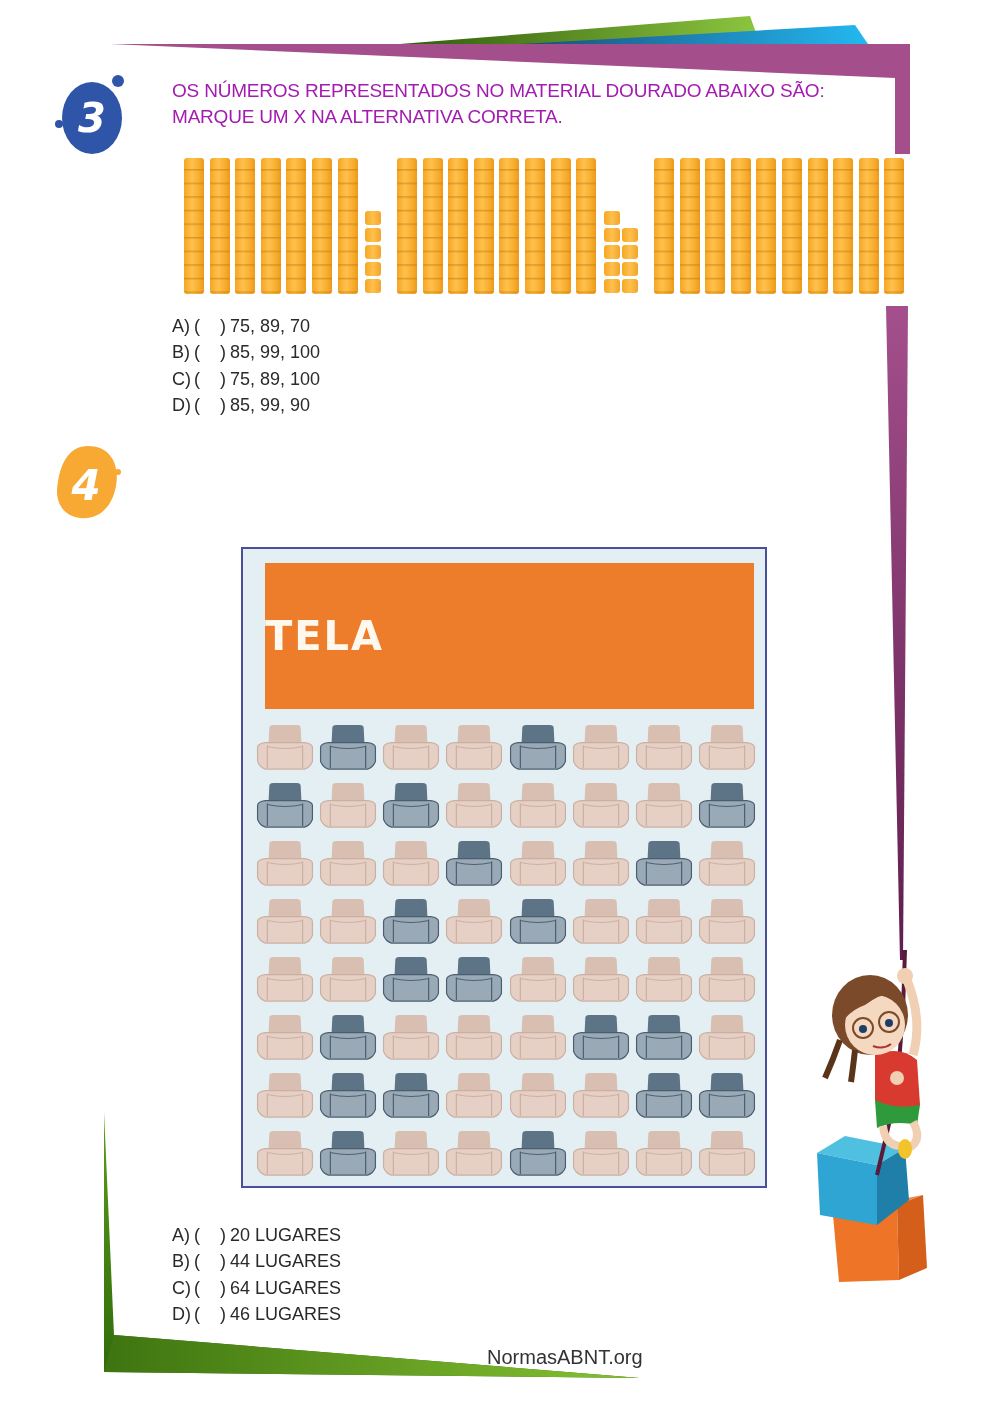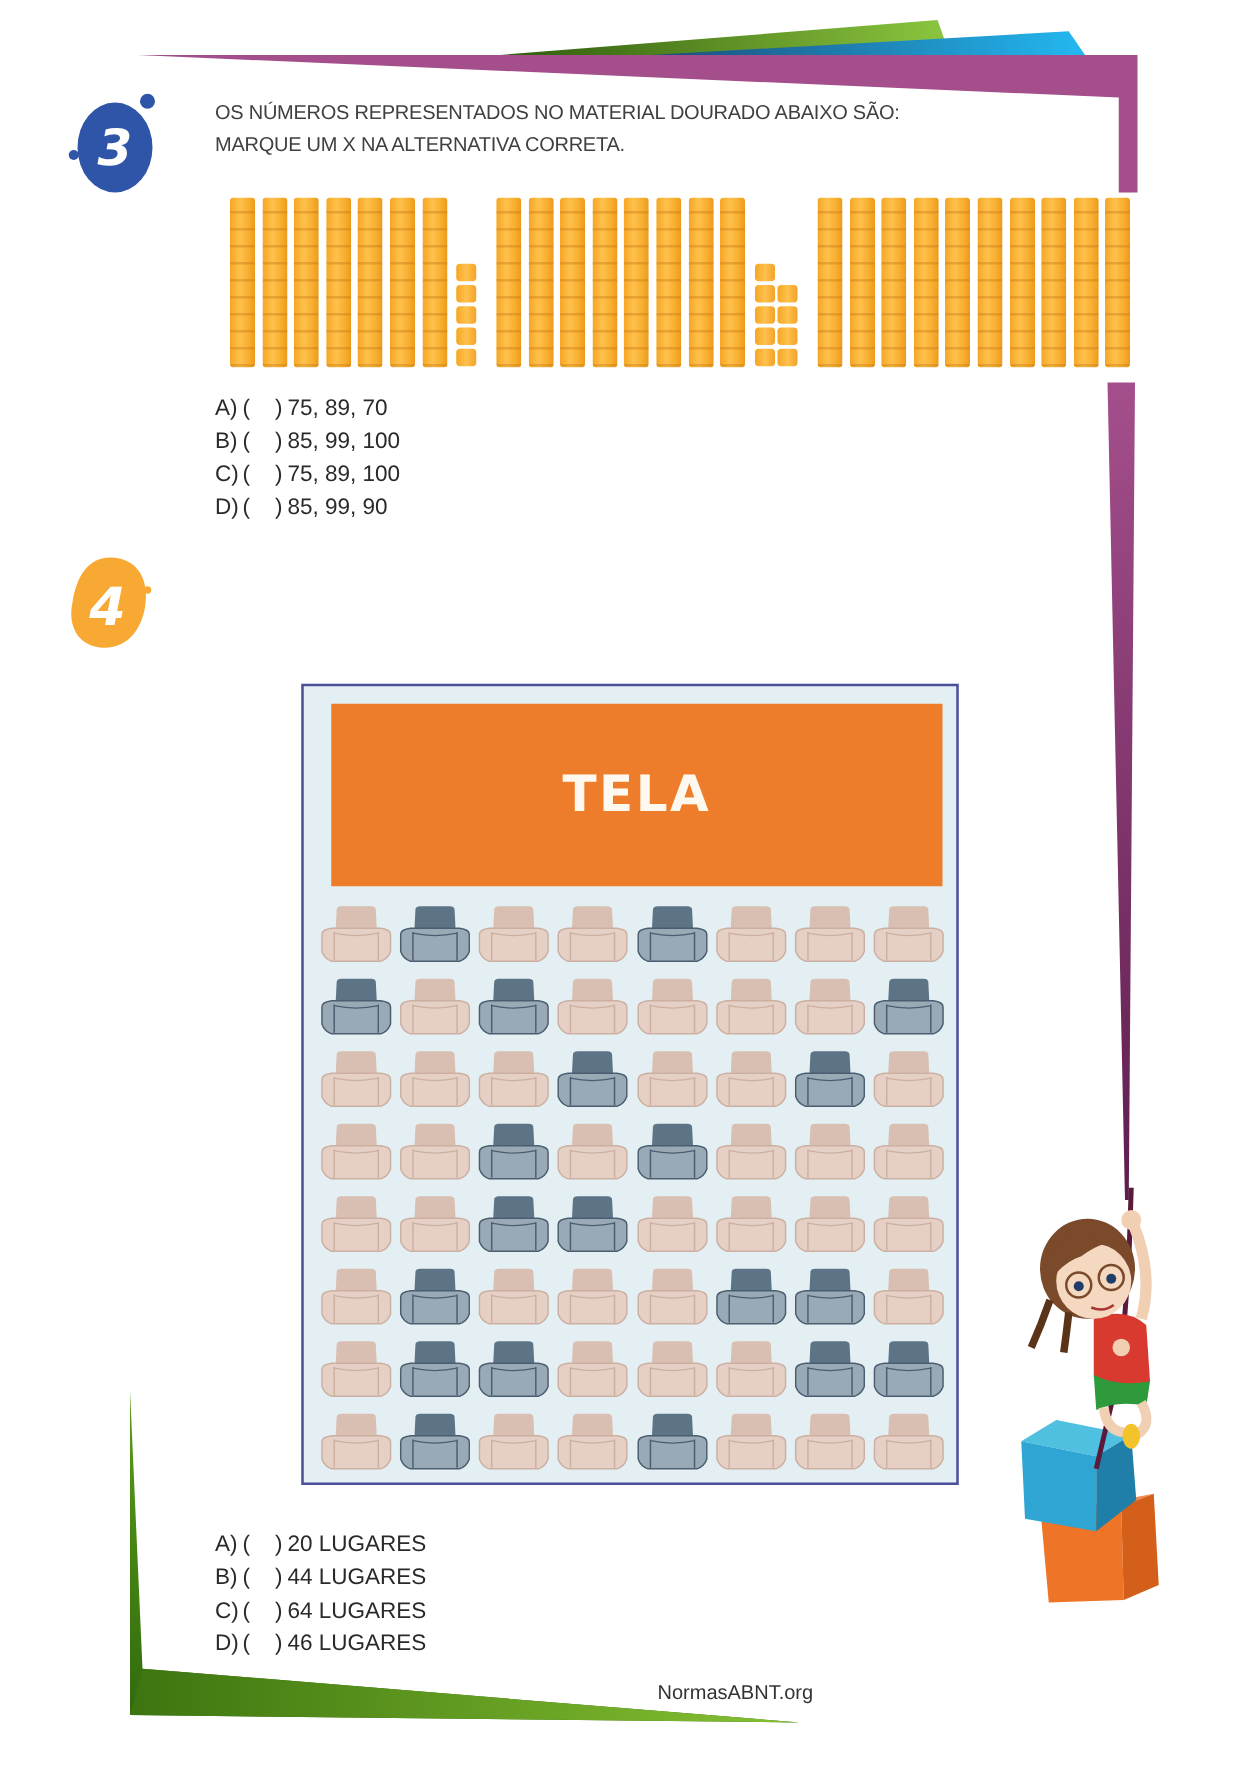--- a/index.html
+++ b/index.html
@@ -8,7 +8,7 @@
   .abs { position:absolute; }
   .deco { position:absolute; left:0; top:0; }
 
-  .q-text { position:absolute; font-size:16px; line-height:26px; color:#404040; letter-spacing:-0.2px; }
+  .q-text { position:absolute; font-size:19px; line-height:26px; color:#a21caf; letter-spacing:-0.2px; }
   .q-text .line { display:block; white-space:nowrap; }
 
   .badge { position:absolute; }

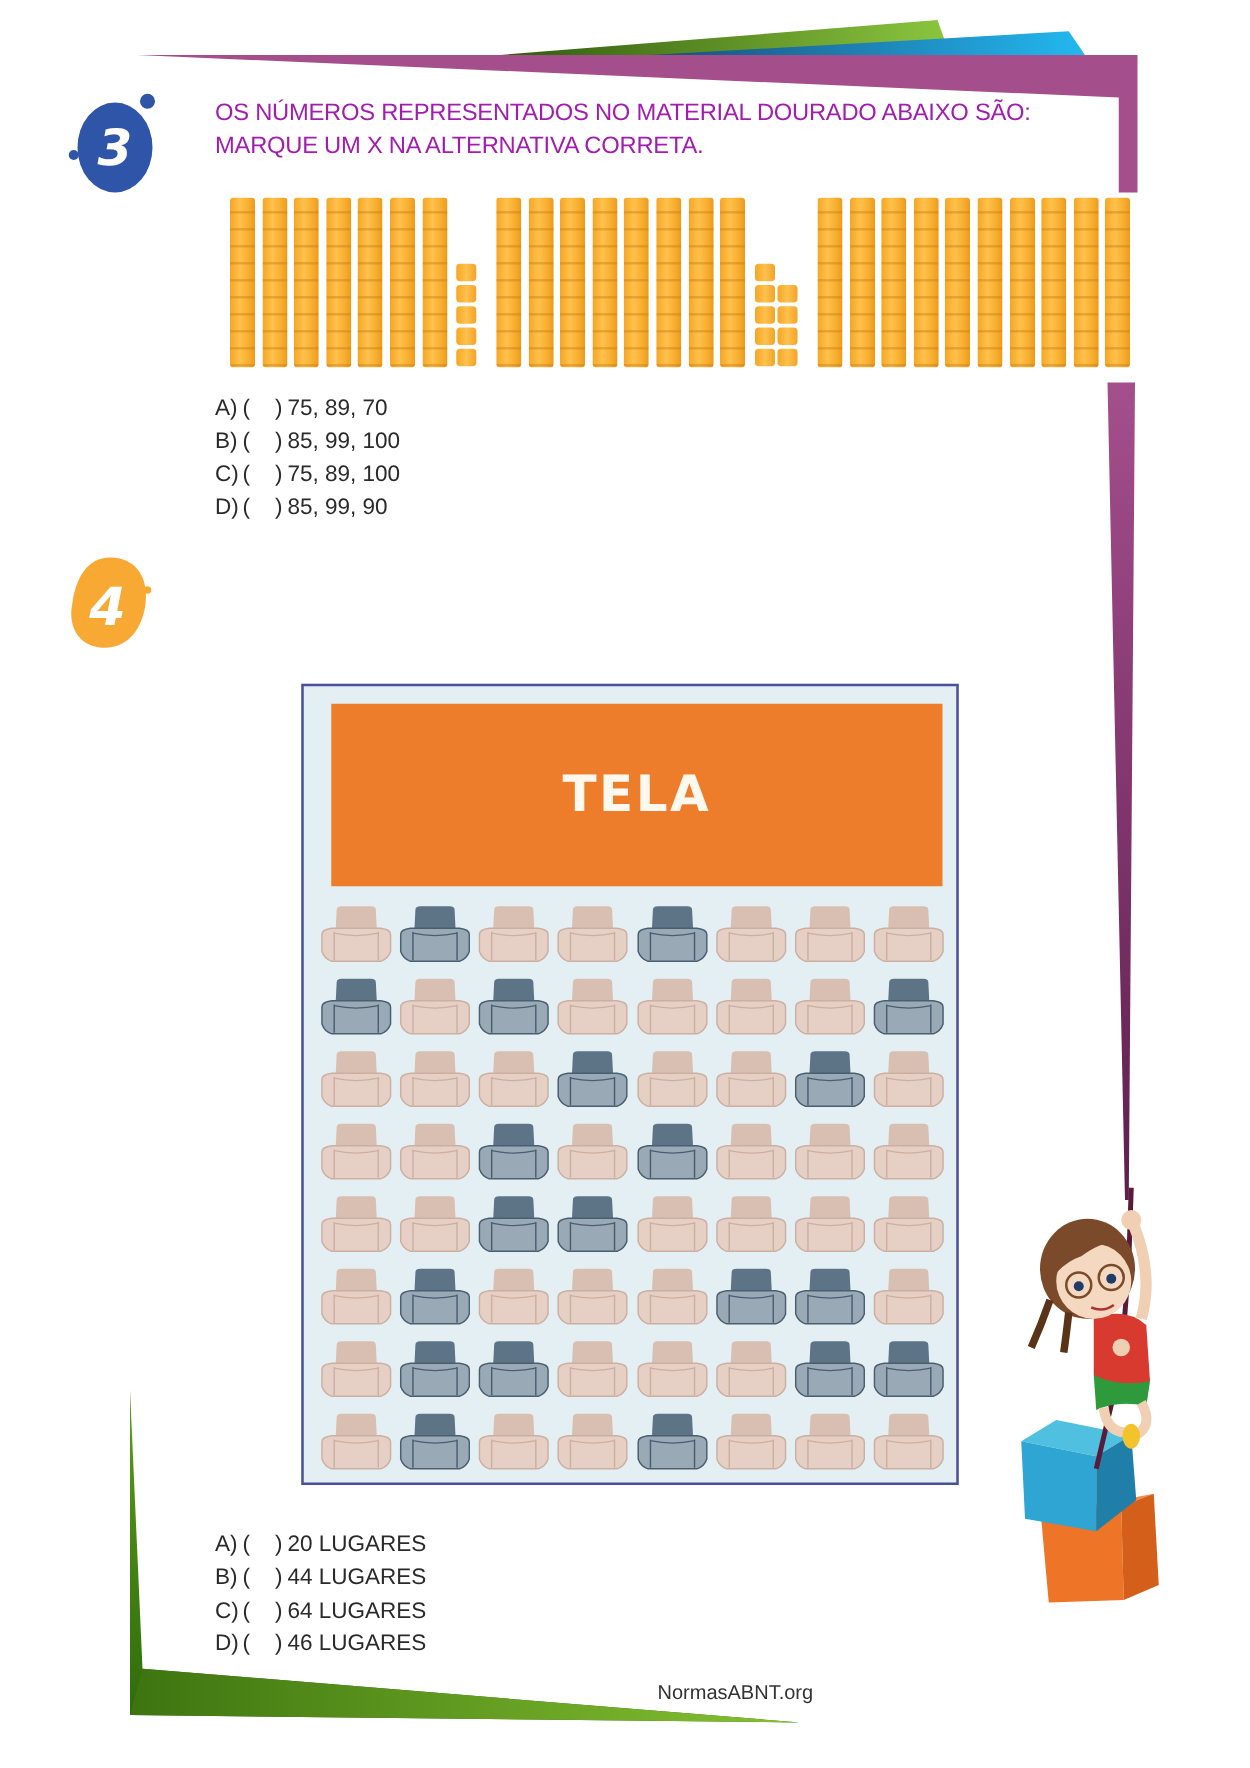--- a/index.html
+++ b/index.html
@@ -35,7 +35,7 @@
   .cinema { position:absolute; left:241px; top:547px; width:526px; height:641px;
             border:2px solid #4a4f9a; background:#e4eff3; box-sizing:border-box; }
   .screen { position:absolute; left:22px; top:14px; width:489px; height:146px; background:#ed7d2b;
-            display:flex; align-items:center; justify-content:center; }
+            display:flex; align-items:center; justify-content:flex-start; }
   .screen span { color:#fff8ee; font-weight:bold; font-size:40px; letter-spacing:2px; font-family:"DejaVu Sans", sans-serif; }
   .seats { position:absolute; left:10px; top:175px; width:506px; display:grid;
            grid-template-columns: repeat(8, 1fr); row-gap:9px; }

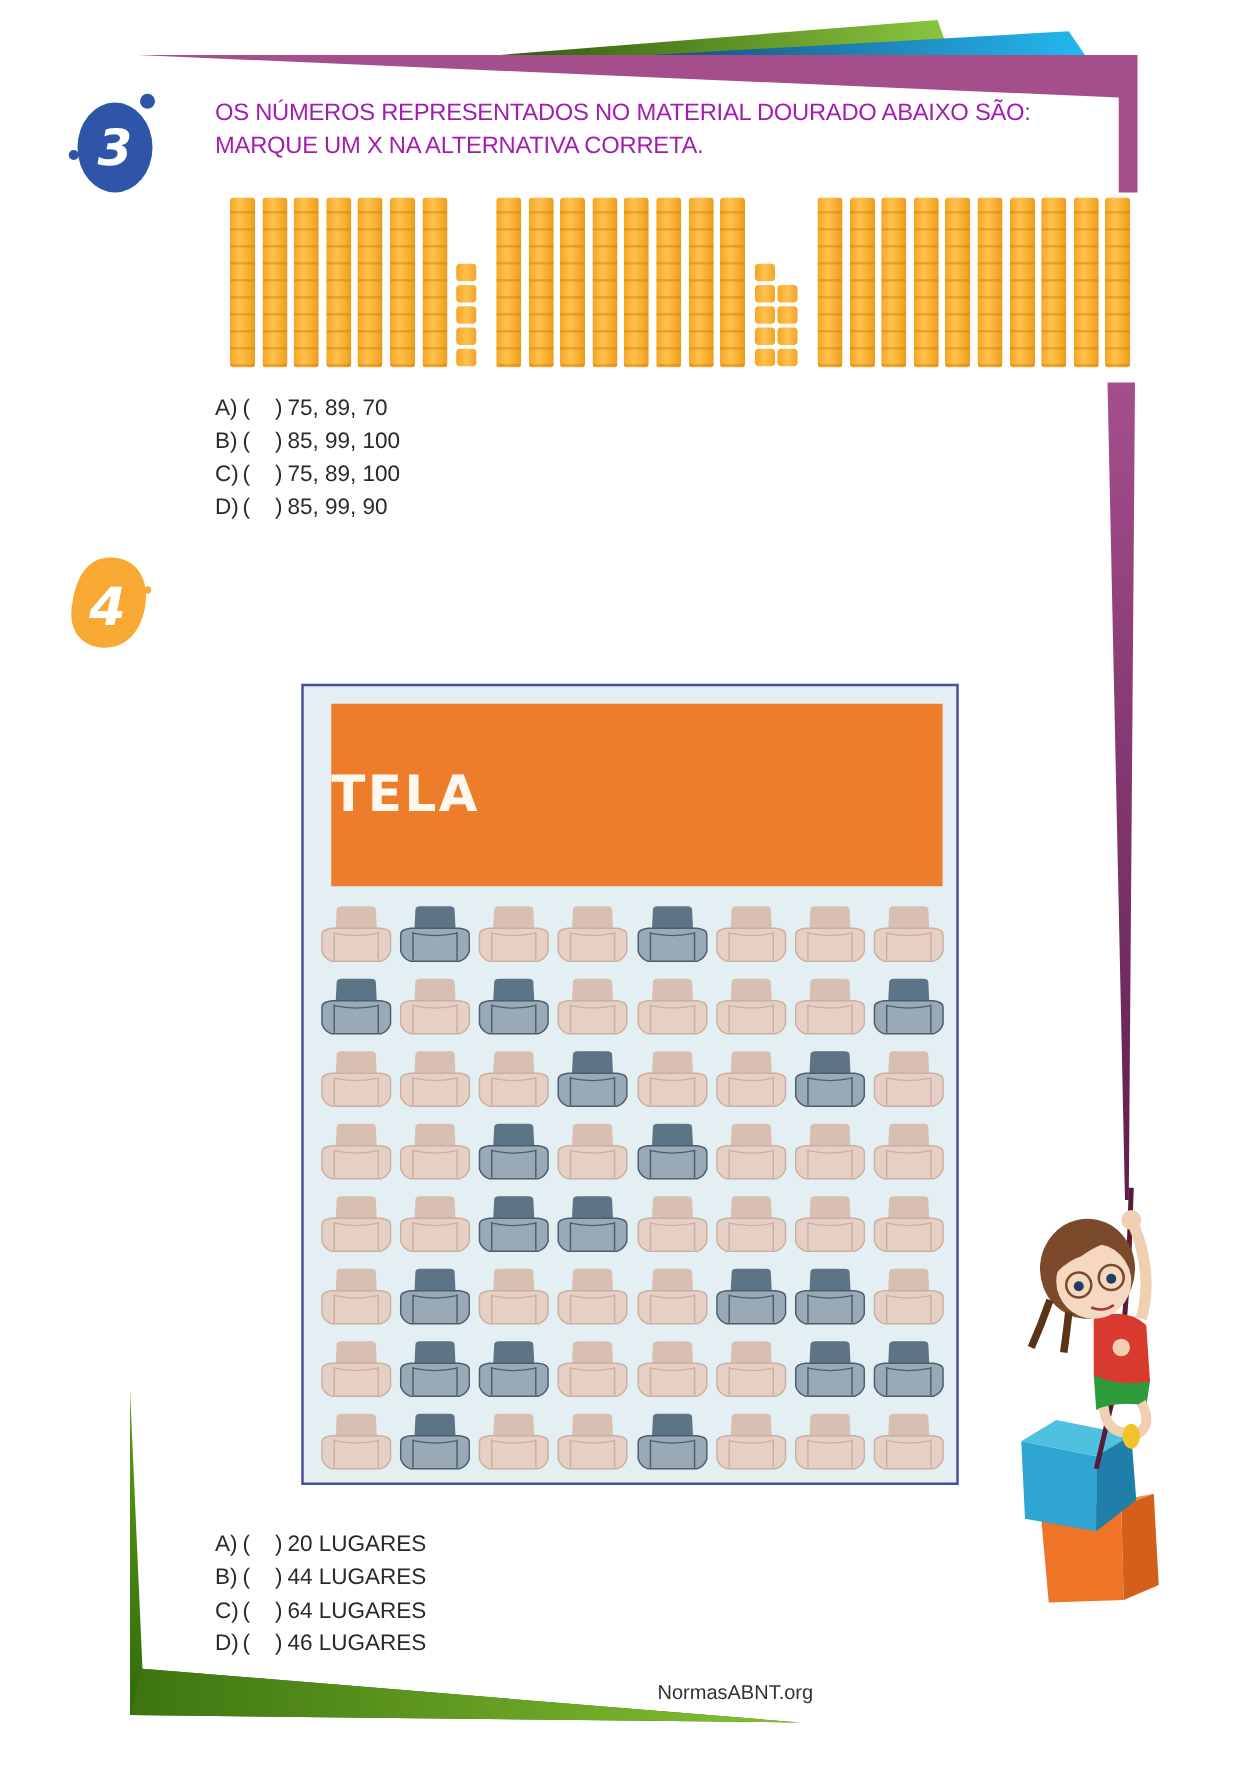--- a/index.html
+++ b/index.html
@@ -41,7 +41,7 @@
            grid-template-columns: repeat(8, 1fr); row-gap:9px; }
   .seat { width:60px; height:49px; margin:0 auto; }
 
-  .footer { position:absolute; left:487px; top:1346px; font-size:16px; color:#333;margin-left:39px; }
+  .footer { position:absolute; left:487px; top:1346px; font-size:20px; color:#333; }
 </style>
 </head>
 <body>

